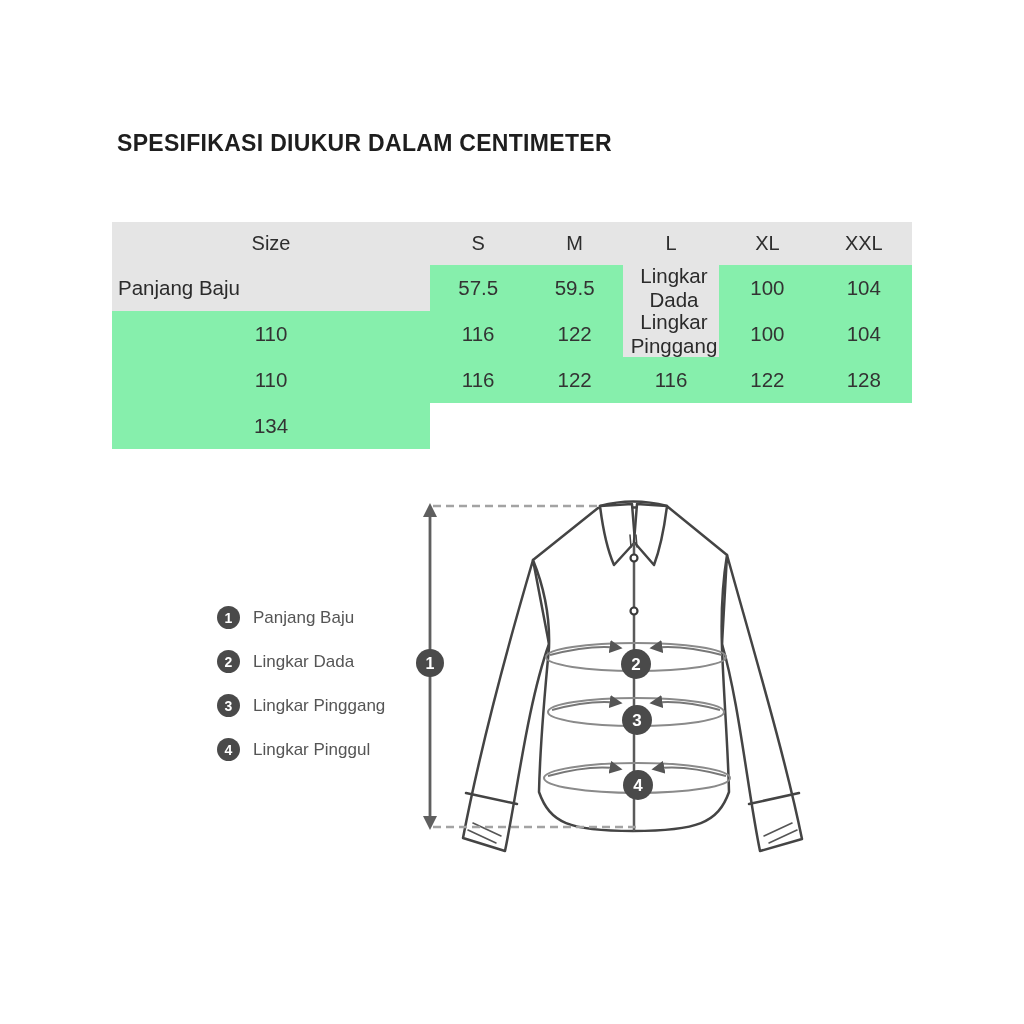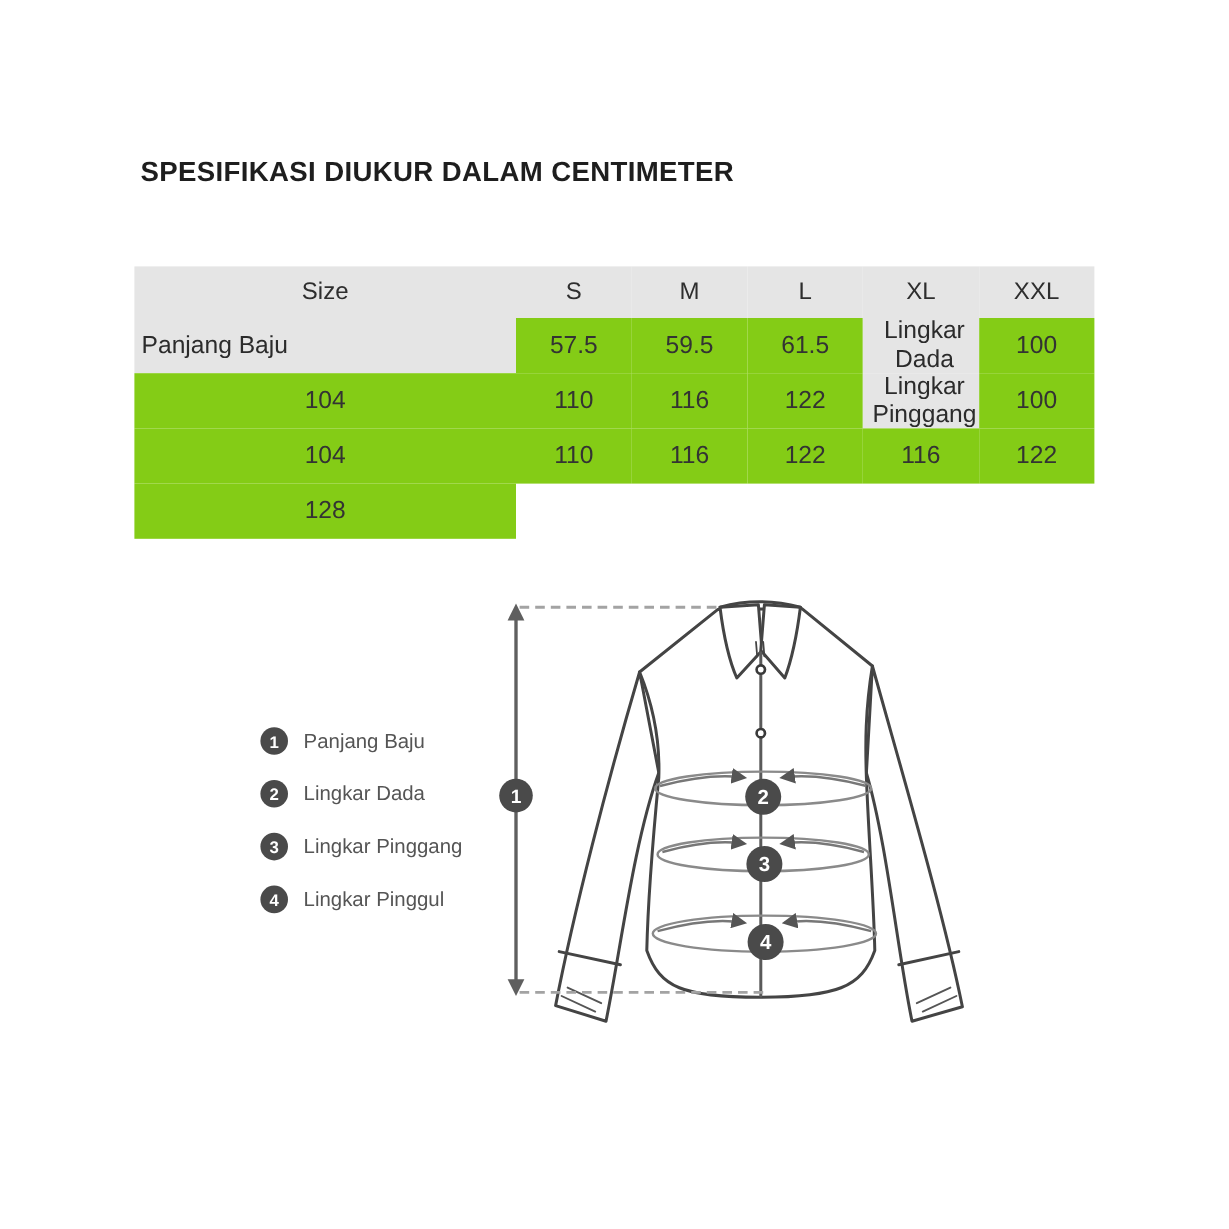--- a/index.html
+++ b/index.html
@@ -21,7 +21,7 @@
   .th {
     height:43px; background:#e5e5e5; font-size:20px; color:#2e2e2e; font-weight:500;
   }
-  .td { height:46px; font-size:20.5px; color:#333333; font-weight:500; background:#84cc16; }
+  .td { height:46px; font-size:20.5px; color:#333333; font-weight:500; background:#86efac; }
   .td.rowlabel {
     background:#e5e5e5; justify-content:flex-start; padding-left:6px;
     color:#2b2b2b;

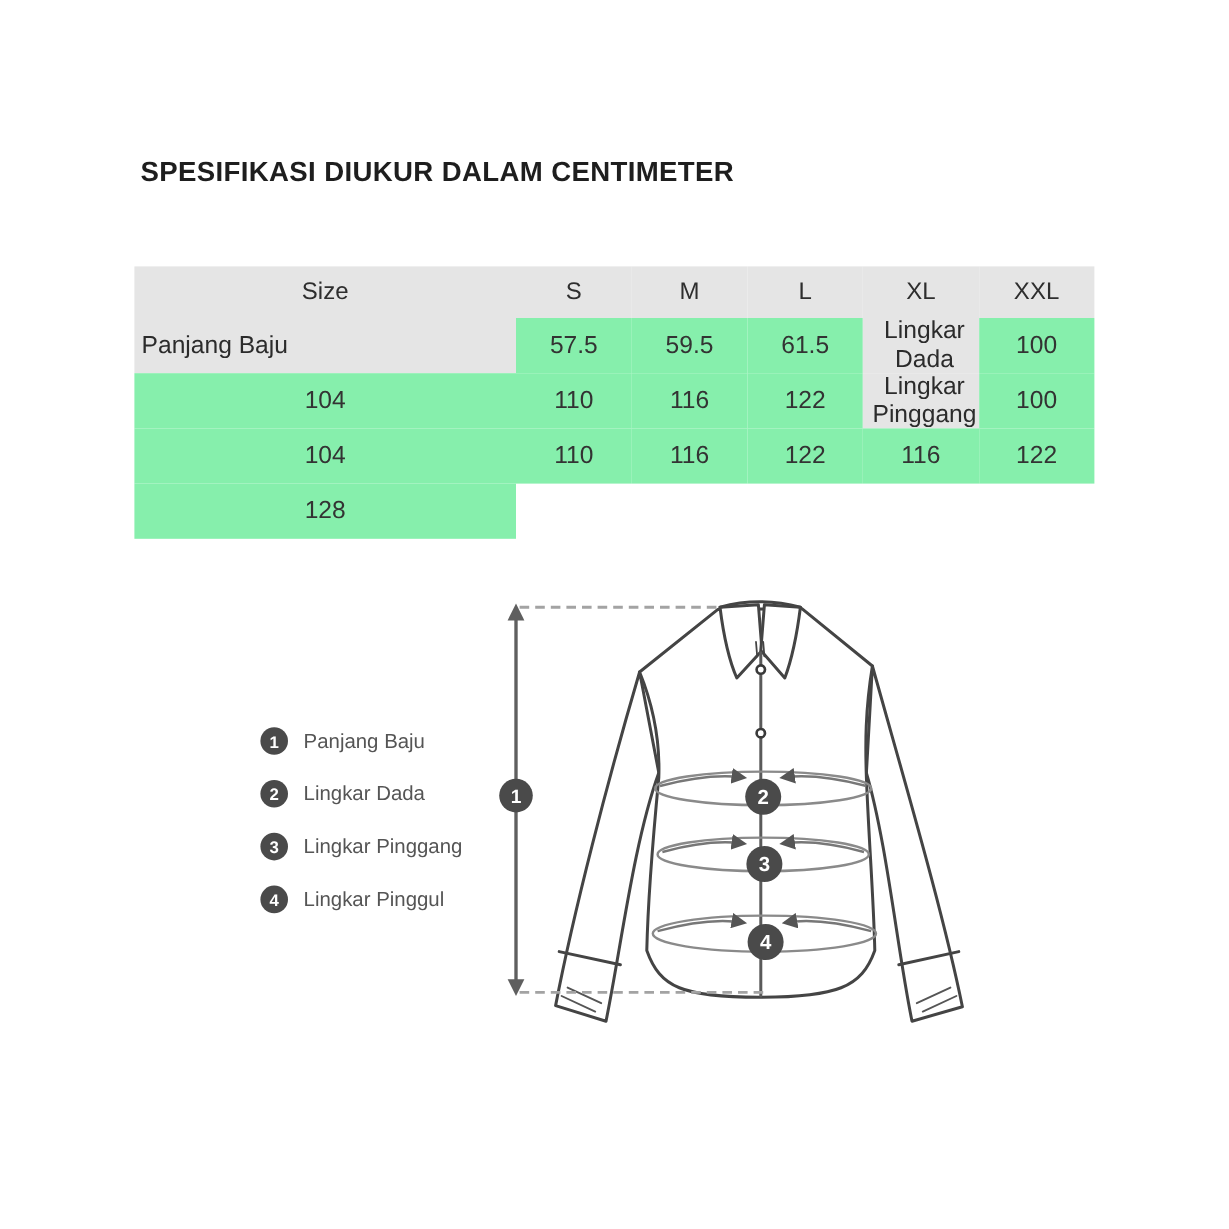--- a/index.html
+++ b/index.html
@@ -61,7 +61,6 @@
     <div class="cell td rowlabel">Panjang Baju</div>
     <div class="cell td">57.5</div>
     <div class="cell td">59.5</div>
-    <div class="cell td">61.5</div>
 
     <div class="cell td rowlabel">Lingkar Dada</div>
     <div class="cell td">100</div>

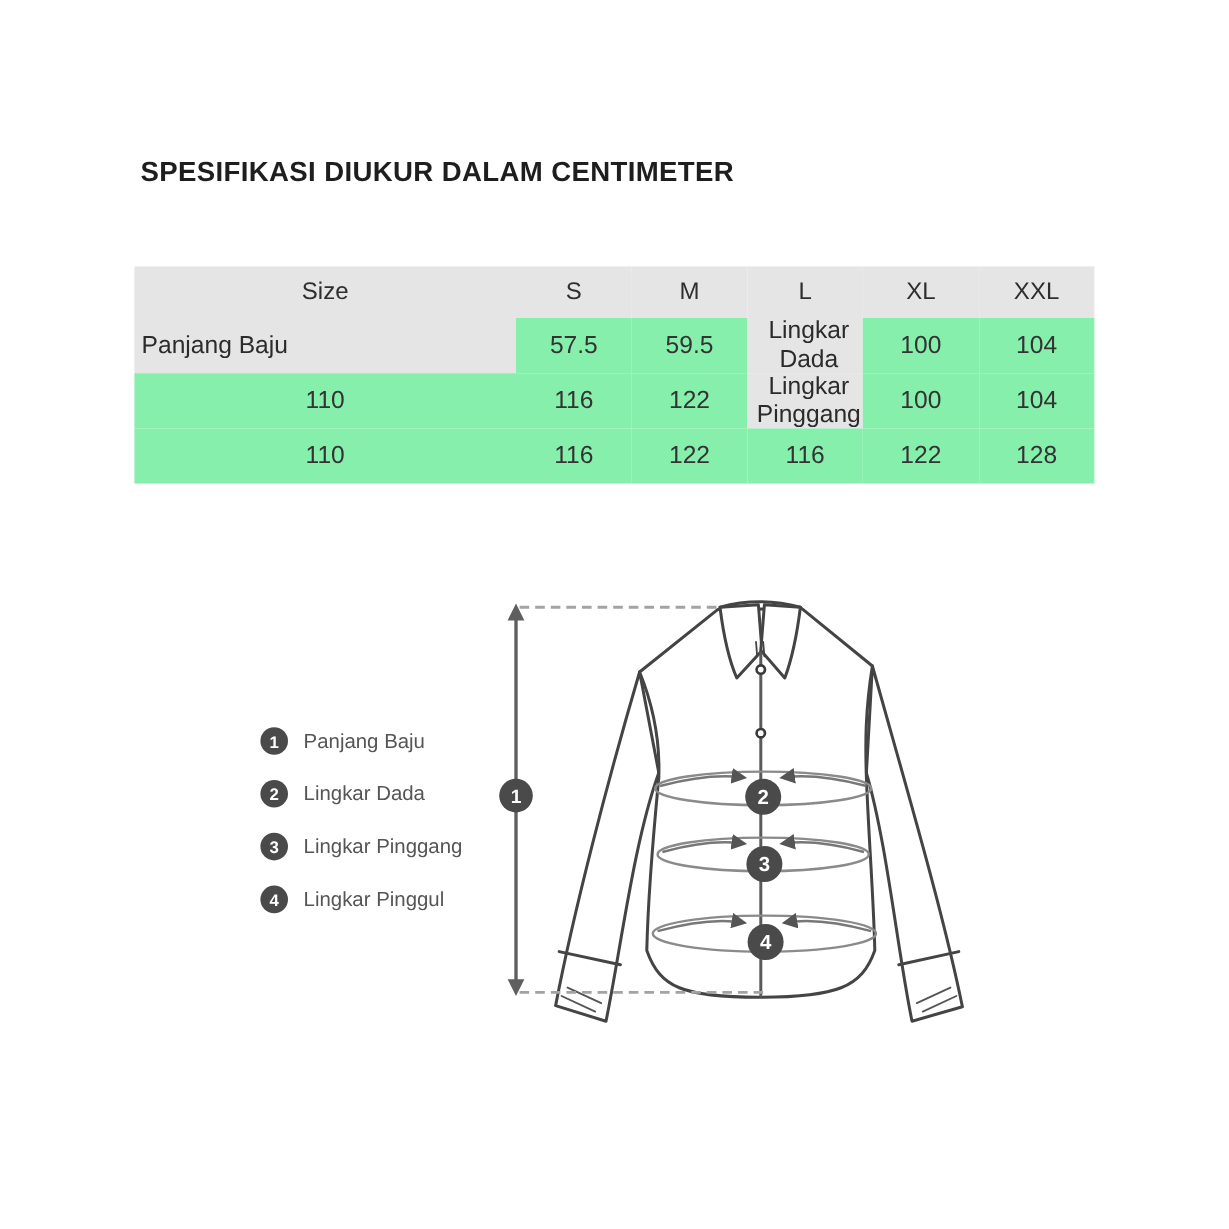--- a/index.html
+++ b/index.html
@@ -79,6 +79,7 @@
     <div class="cell td">116</div>
     <div class="cell td">122</div>
     <div class="cell td">128</div>
+    <div class="cell td">134</div>
   </div>
 
   <div class="legend">

